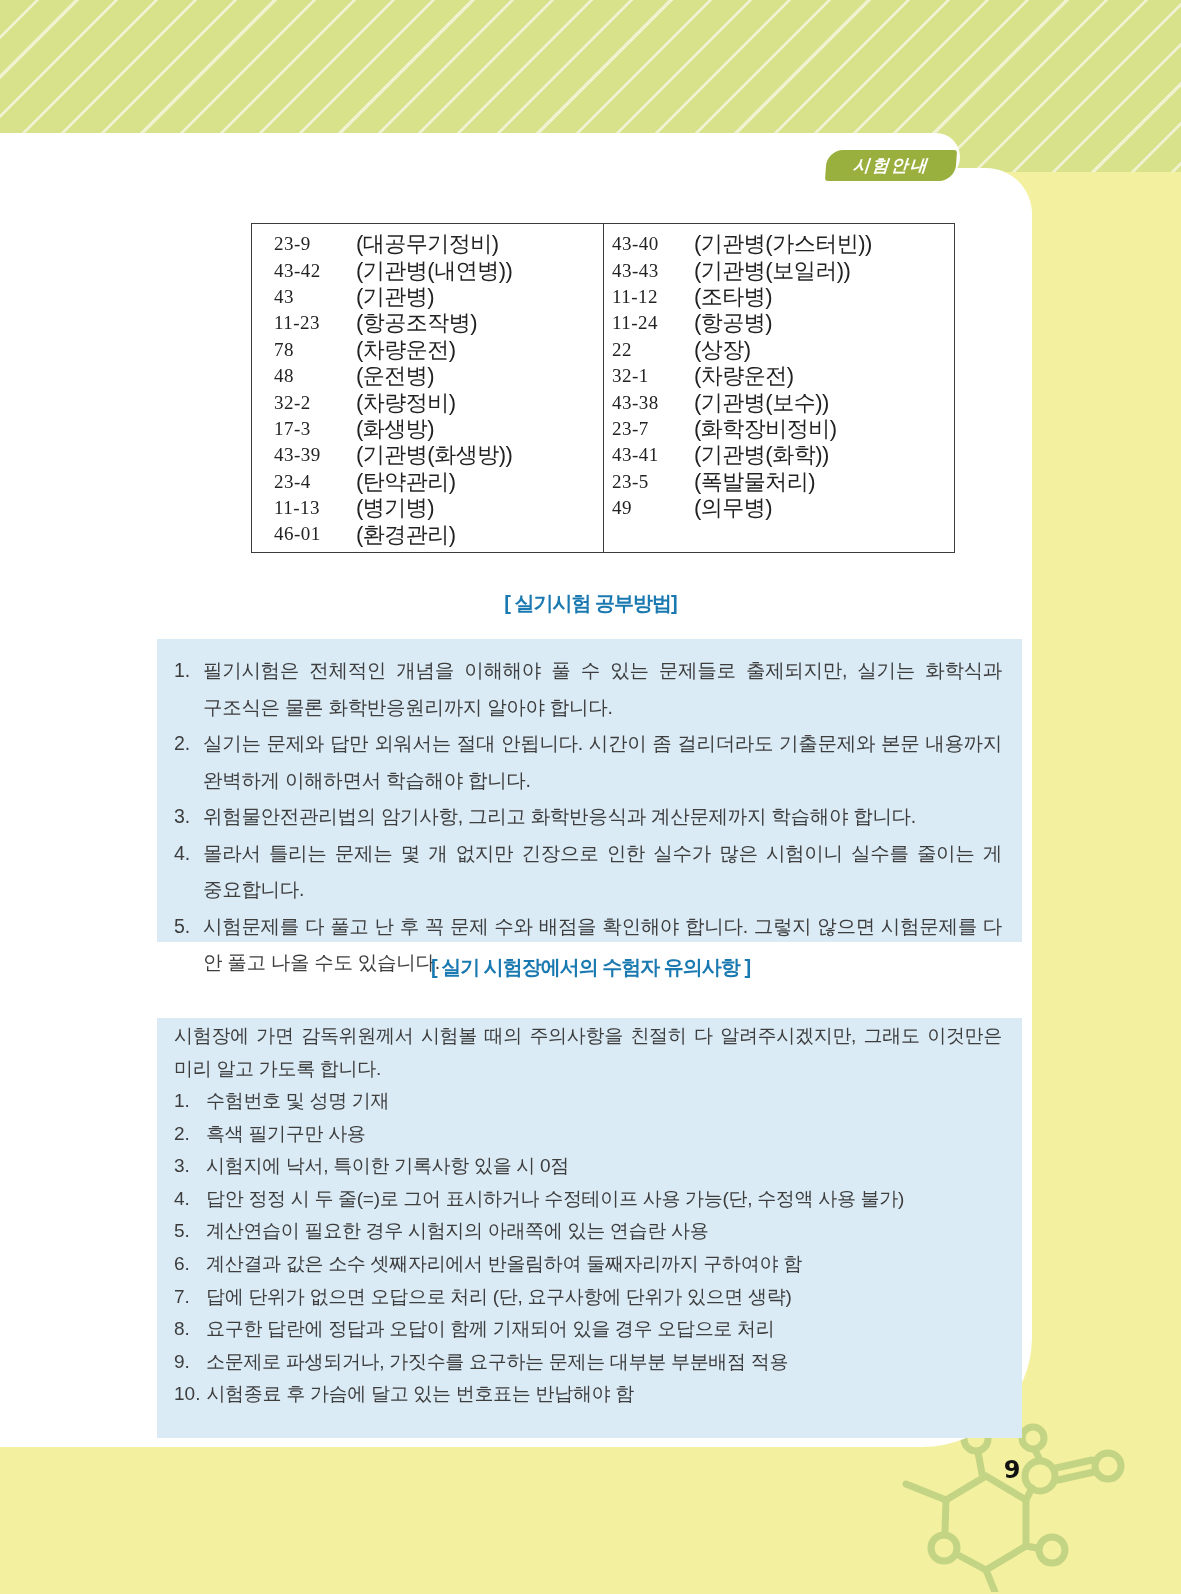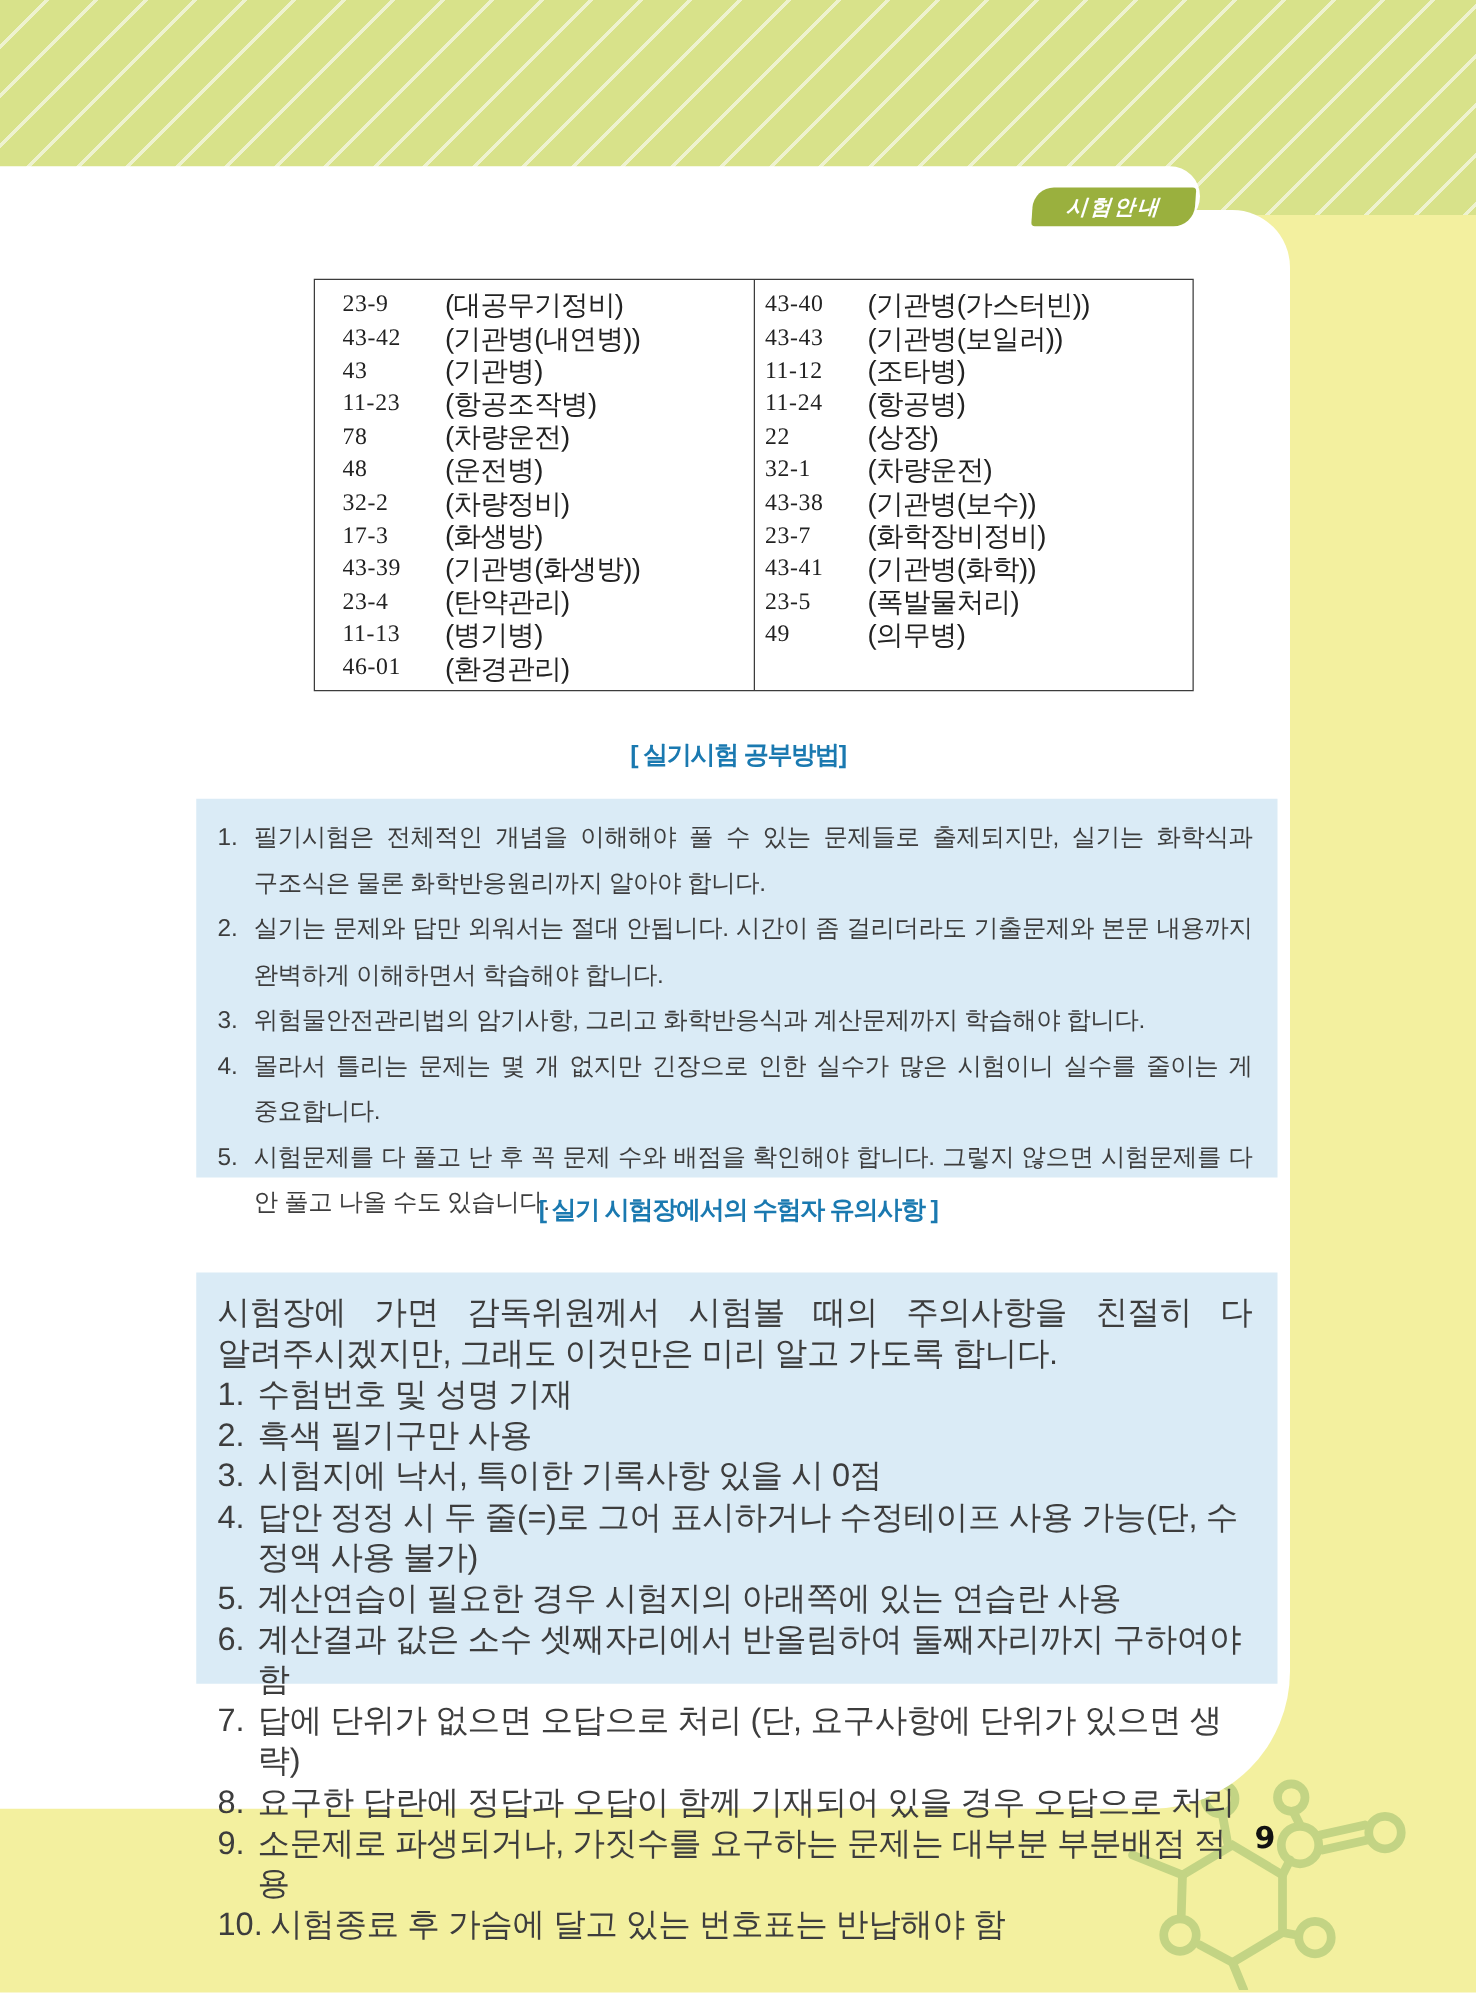--- a/index.html
+++ b/index.html
@@ -63,7 +63,7 @@
   #box1 .li{display:flex;line-height:36.5px;}
   #box1 .num{width:29px;flex:none;}
   #box1 .txt{flex:1;text-align:justify;letter-spacing:-0.3px;word-break:keep-all;}
-  #box2{top:1018px;height:329px;padding:15px 20px 0 17px;font-size:26px;}
+  #box2{top:1018px;height:420px;padding:1px 20px 0 17px;font-size:19px;}
   #box2 .intro{line-height:33px;text-align:justify;letter-spacing:-0.3px;word-break:keep-all;}
   #box2 .li{display:flex;line-height:32.6px;}
   #box2 .num{min-width:26px;flex:none;margin-right:6px;}

